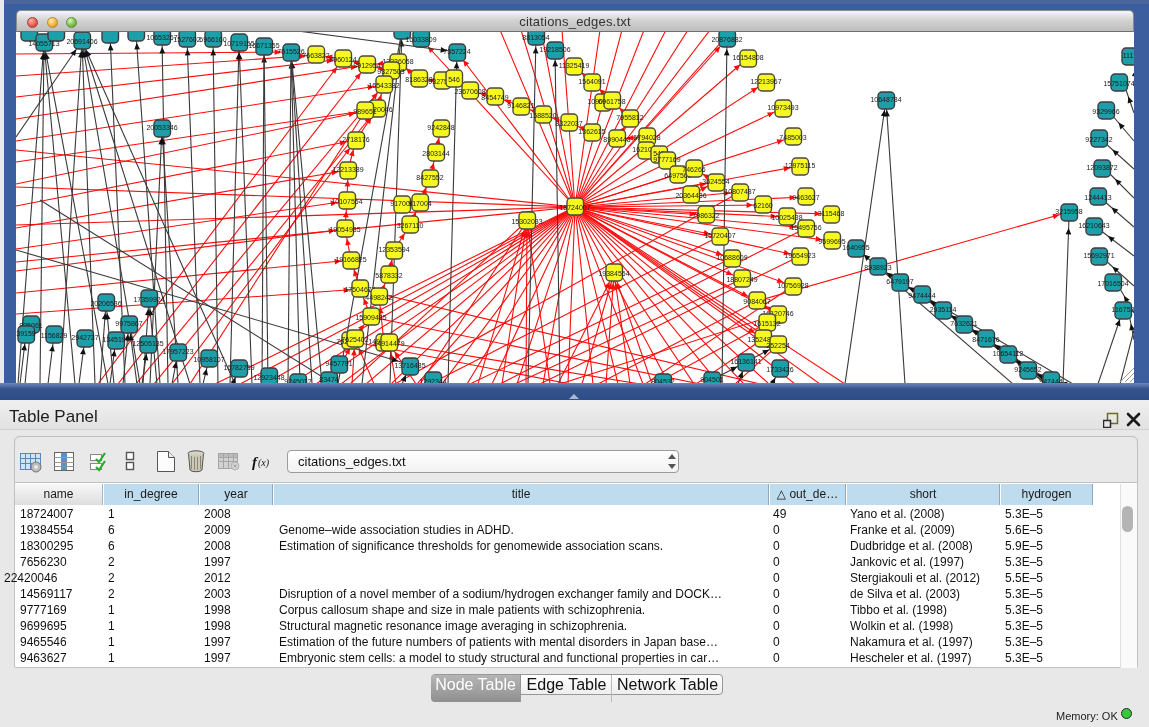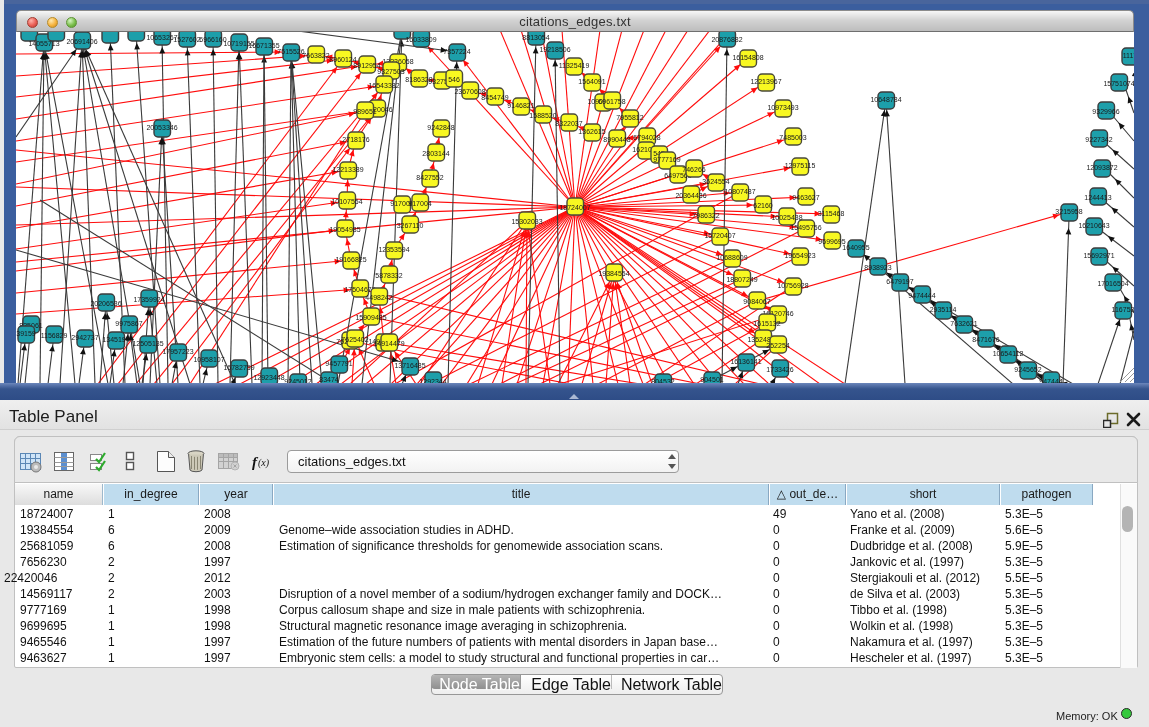--- a/index.html
+++ b/index.html
@@ -840,7 +840,7 @@
 <div class="hdr" style="left:274px;width:495px">title</div>
 <div class="hdr" style="left:770px;width:76px">△ out_de…</div>
 <div class="hdr" style="left:847px;width:153px">short</div>
-<div class="hdr" style="left:1001px;width:92px">pathogen</div>
+<div class="hdr" style="left:1001px;width:92px">hydrogen</div>
 <div class="trow" style="top:506px">
     <span style="left:20px">18724007</span>
     <span style="left:108px">1</span>

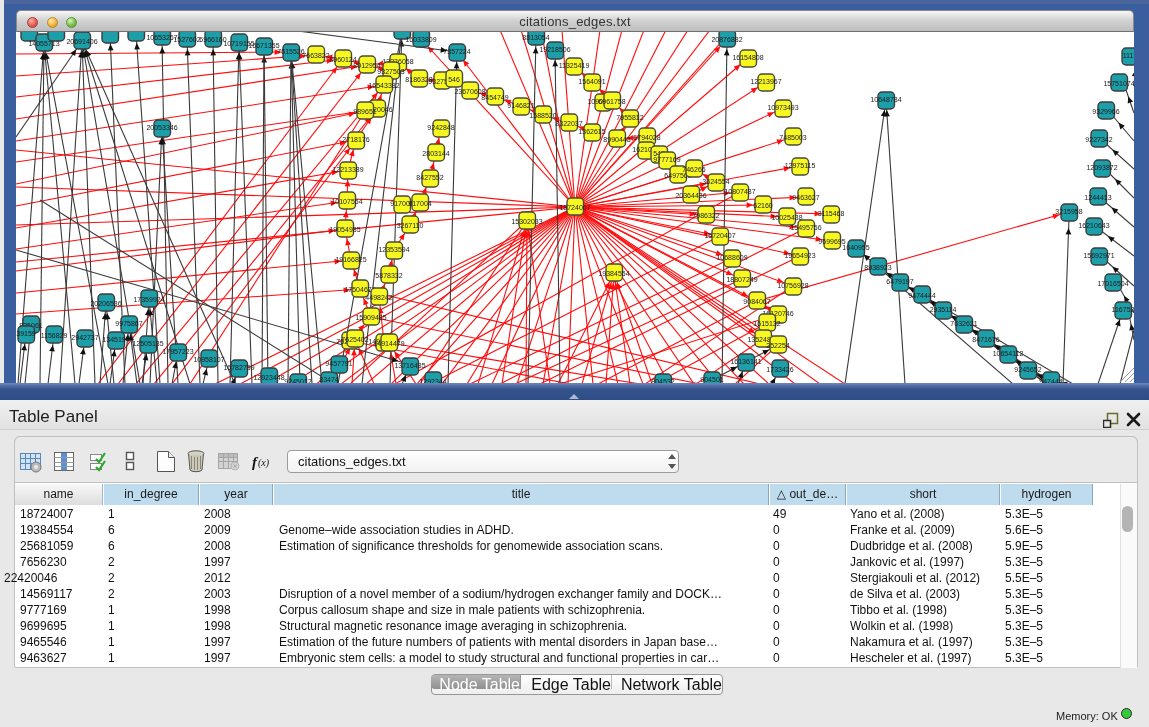--- a/index.html
+++ b/index.html
@@ -859,7 +859,7 @@
     <span style="left:1005px">5.6E–5</span>
   </div>
 <div class="trow" style="top:538px">
-    <span style="left:20px">25681059</span>
+    <span style="left:20px">18300295</span>
     <span style="left:108px">6</span>
     <span style="left:204px">2008</span>
     <span style="left:279px">Estimation of significance thresholds for genomewide association scans.</span>

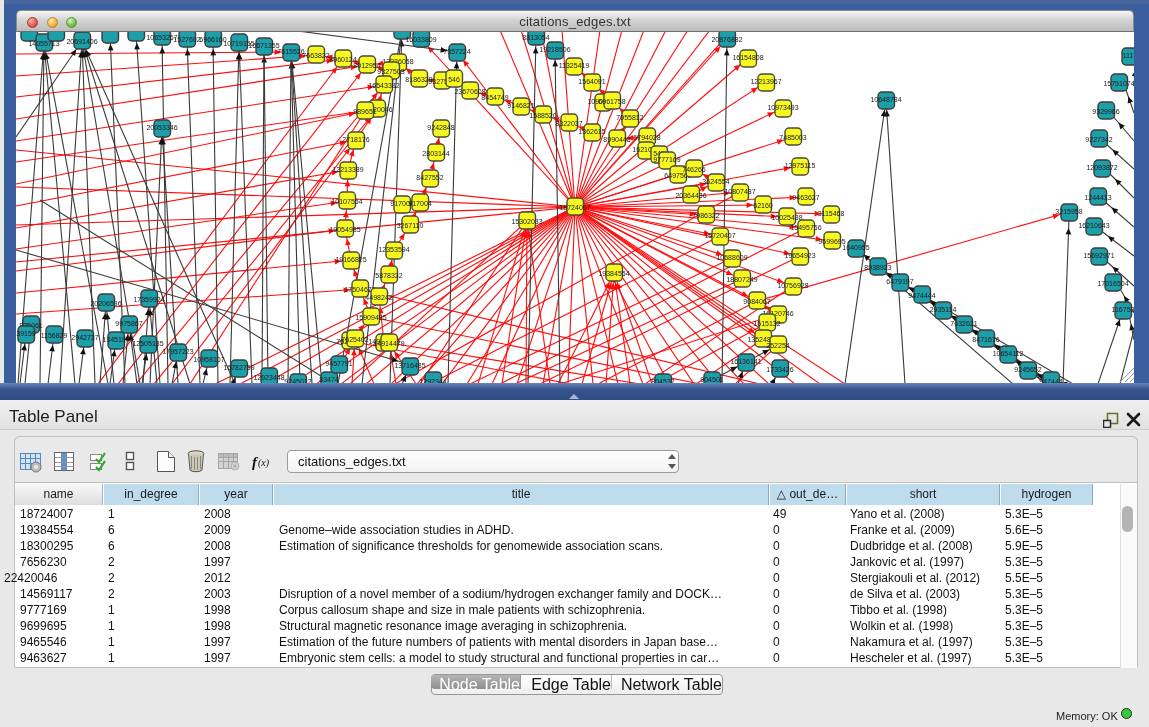--- a/index.html
+++ b/index.html
@@ -23,7 +23,7 @@
 .trow{position:absolute;height:16px;font-size:12px;color:#111;width:1100px}
 .trow span{position:absolute;white-space:nowrap;top:1px}
 #tabs{left:431px;top:674px;width:292px;height:21px;border:1px solid #979797;border-radius:4px;background:linear-gradient(#fff,#eee);font-size:13px}
-.seg{position:absolute;top:0;height:14px;line-height:19px;text-align:right;color:#111}
+.seg{position:absolute;top:0;height:27px;line-height:19px;text-align:center;color:#111}
 #memory{font-size:11px;color:#222;white-space:nowrap}
 #memdot{left:1121px;top:708px;width:11px;height:11px;background:#35c93c;border:1.5px solid #2a2a2a;border-radius:50%}
 #scrollbar{left:1120px;top:484px;width:17px;height:184px;background:#fafafa;border-left:1px solid #e0e0e0}

